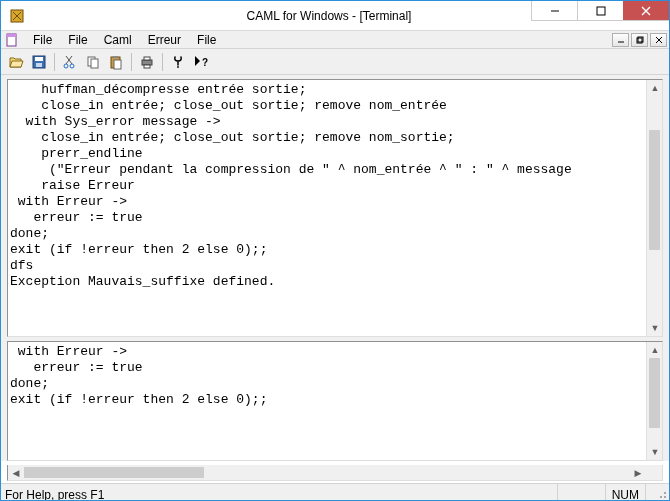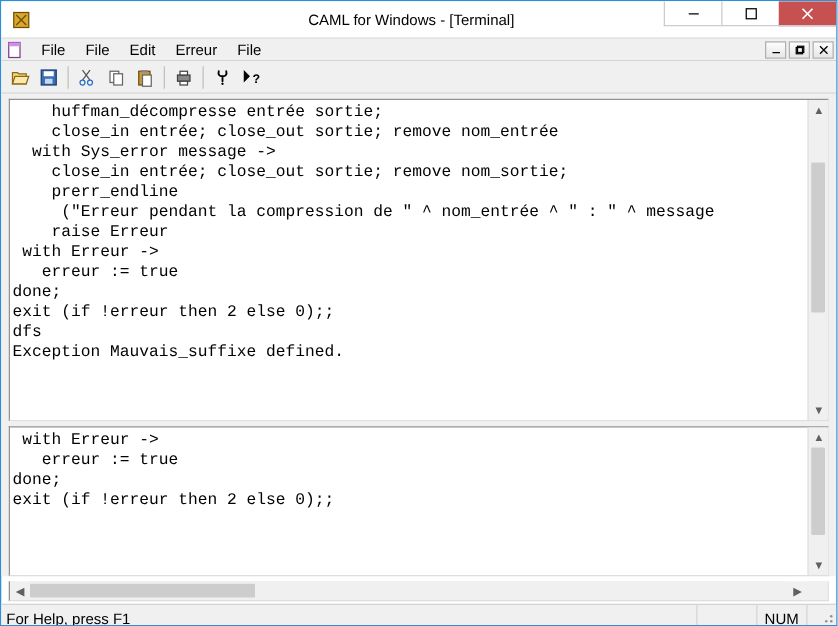--- a/index.html
+++ b/index.html
@@ -245,7 +245,7 @@
   <div class="menu">
     <span>File</span>
     <span>File</span>
-    <span>Edit</span>
+    <span>Caml</span>
     <span>Erreur</span>
     <span>File</span>
   </div>

